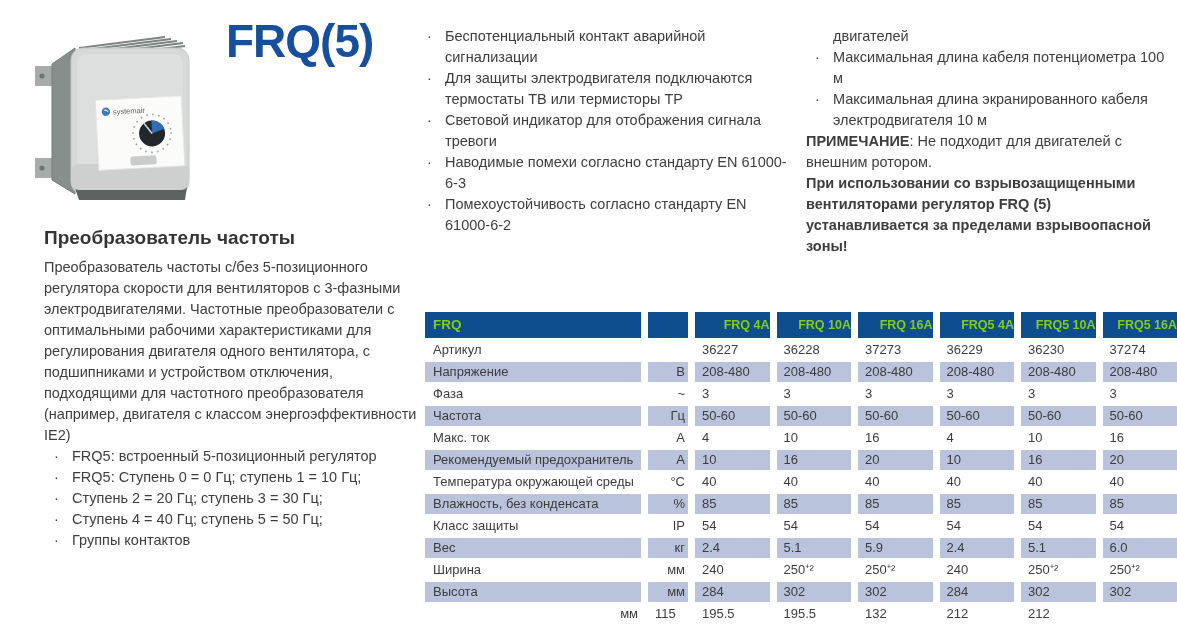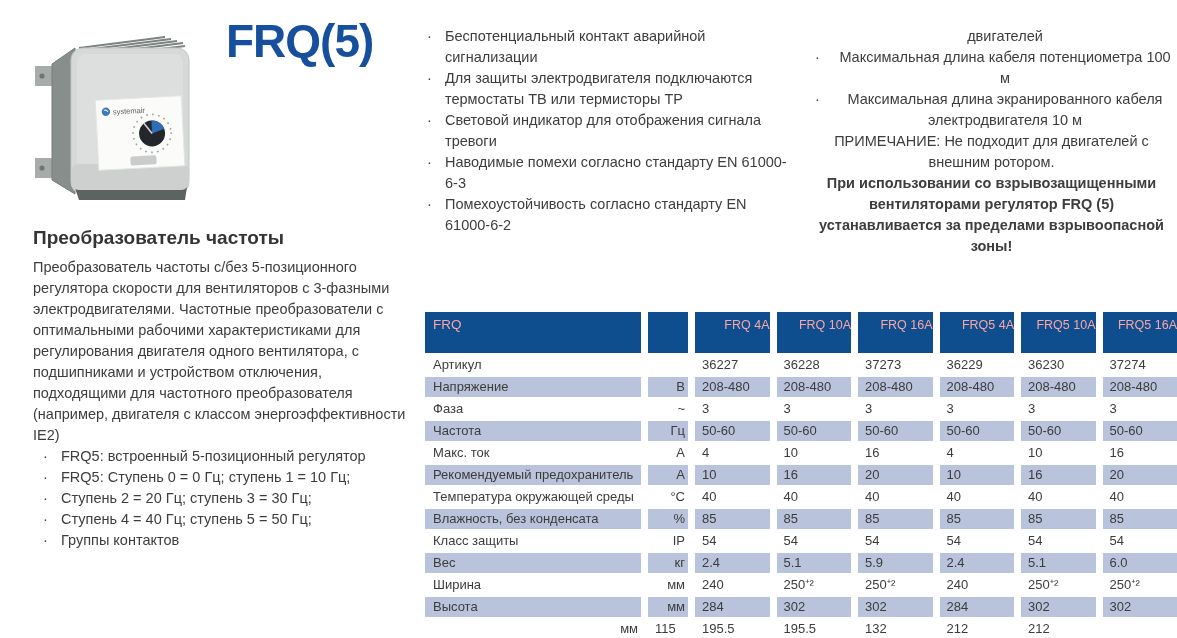--- a/index.html
+++ b/index.html
@@ -20,7 +20,7 @@
   .col{position:absolute;font-size:14.5px;line-height:21px;}
   .col-left{left:33px;top:226px;width:382px;}
   .col-mid{left:418px;top:26px;width:376px;}
-  .col-right{left:806px;top:26px;width:371px;text-align:center;}
+  .col-right{left:806px;top:26px;width:371px;}
   .col h2{font-size:19px;line-height:24px;margin:0 0 7px;color:#343433;font-weight:700;}
   .col p{margin:0;}
   .bullets{list-style:none;margin:0;padding:0 0 0 27px;}

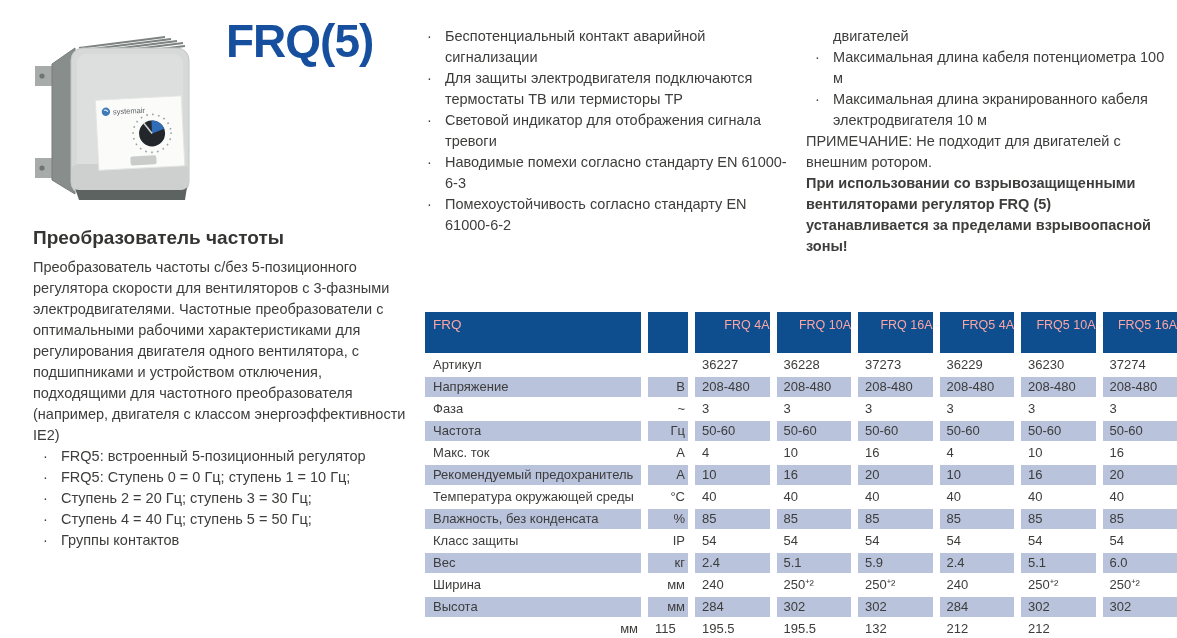--- a/index.html
+++ b/index.html
@@ -29,7 +29,7 @@
   .col-left .bullets{padding-left:28px;}
   .cont{padding-left:27px;}
   .note{margin-top:10px;}
-  .note strong{font-weight:400;}
+  .note strong{font-weight:700;}
   .warning{margin-top:22px;font-weight:700;}
   
   .spec-table{

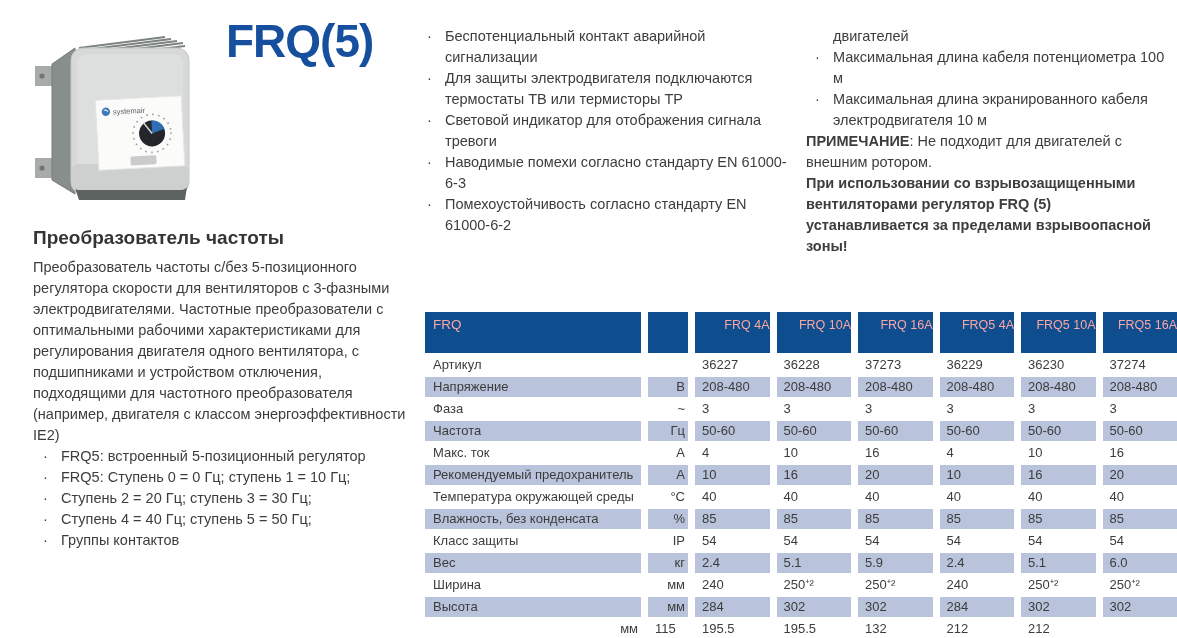--- a/index.html
+++ b/index.html
@@ -18,7 +18,7 @@
   .product{position:absolute;left:33px;top:24px;width:176px;height:180px;}
   
   .col{position:absolute;font-size:14.5px;line-height:21px;}
-  .col-left{left:33px;top:226px;width:382px;}
+  .col-left{left:44px;top:226px;width:382px;}
   .col-mid{left:418px;top:26px;width:376px;}
   .col-right{left:806px;top:26px;width:371px;}
   .col h2{font-size:19px;line-height:24px;margin:0 0 7px;color:#343433;font-weight:700;}

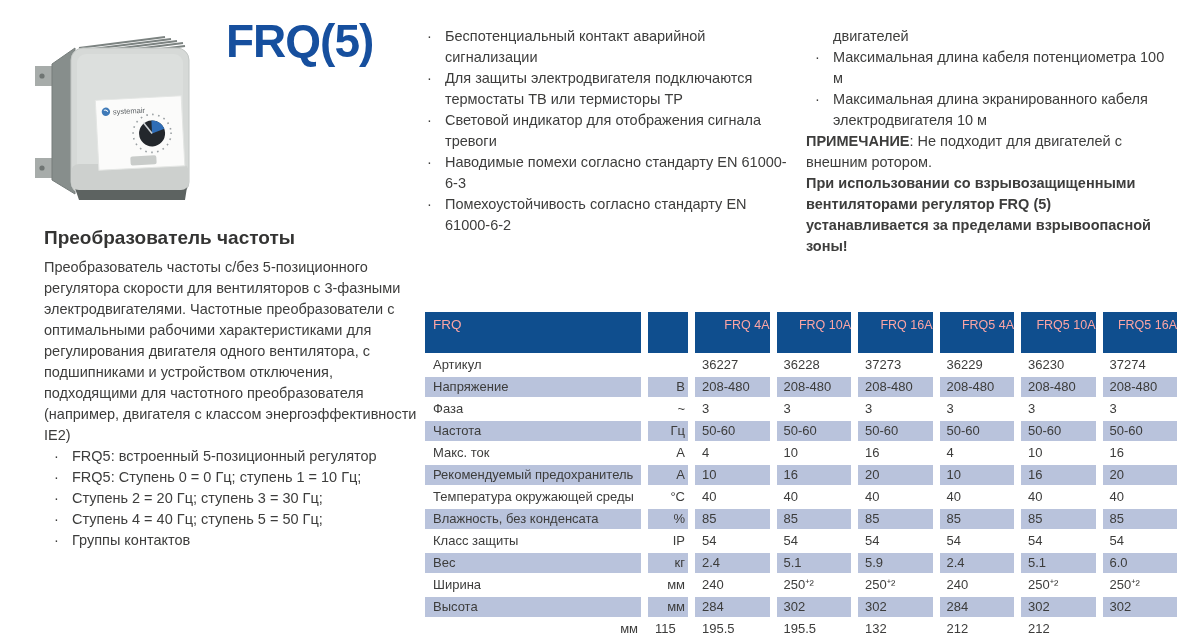--- a/index.html
+++ b/index.html
@@ -40,8 +40,8 @@
     font-size:13px;color:#3c3c3b;background:#ffffff;
   }
   .spec-table .th{
-    background:var(--table-header,#0f4e8e);color:#fca5a5;font-weight:400;
-    height:41px;line-height:26px;white-space:nowrap;overflow:hidden;
+    background:var(--table-header,#0f4e8e);color:#84cc16;font-weight:700;
+    height:26px;line-height:26px;white-space:nowrap;overflow:hidden;
   }
   .th-label{padding-left:8px;font-size:13.5px;}
   .th-col{text-align:right;font-size:12.5px;}

